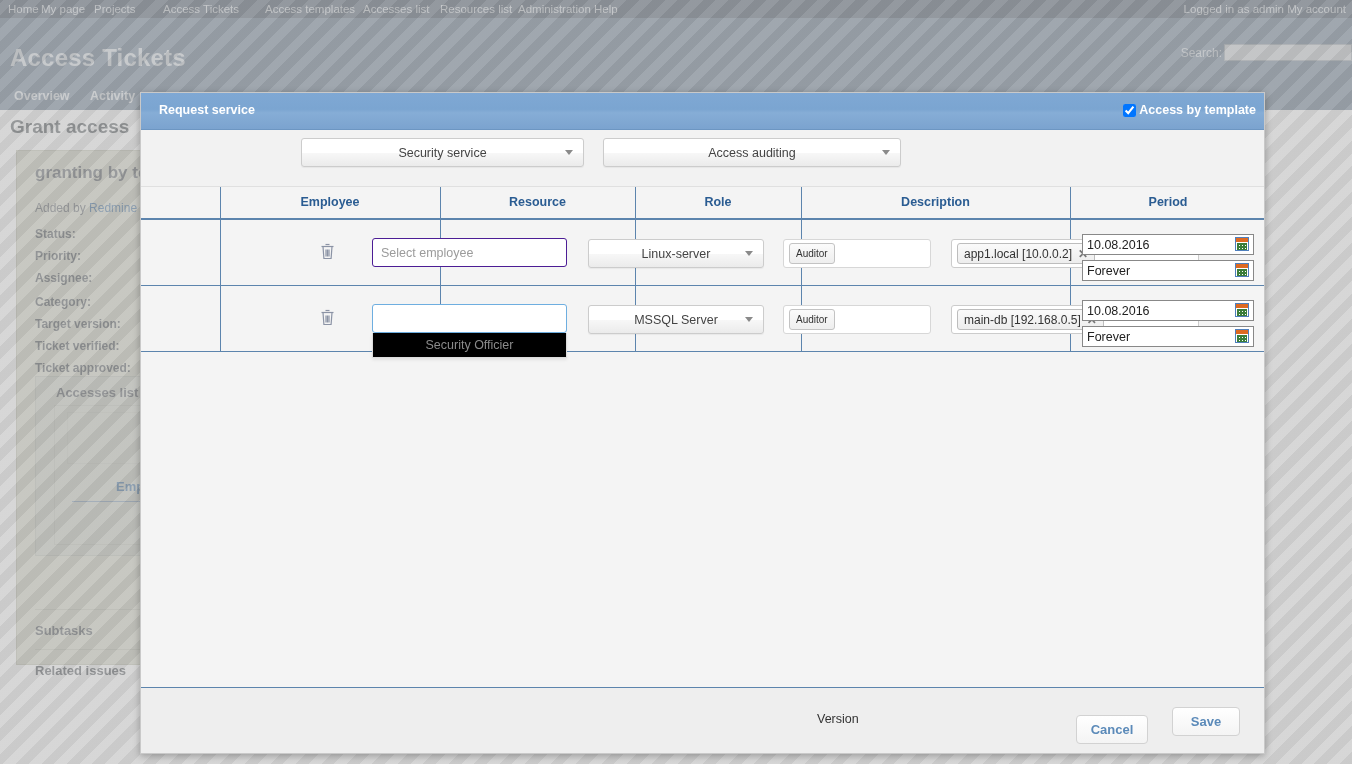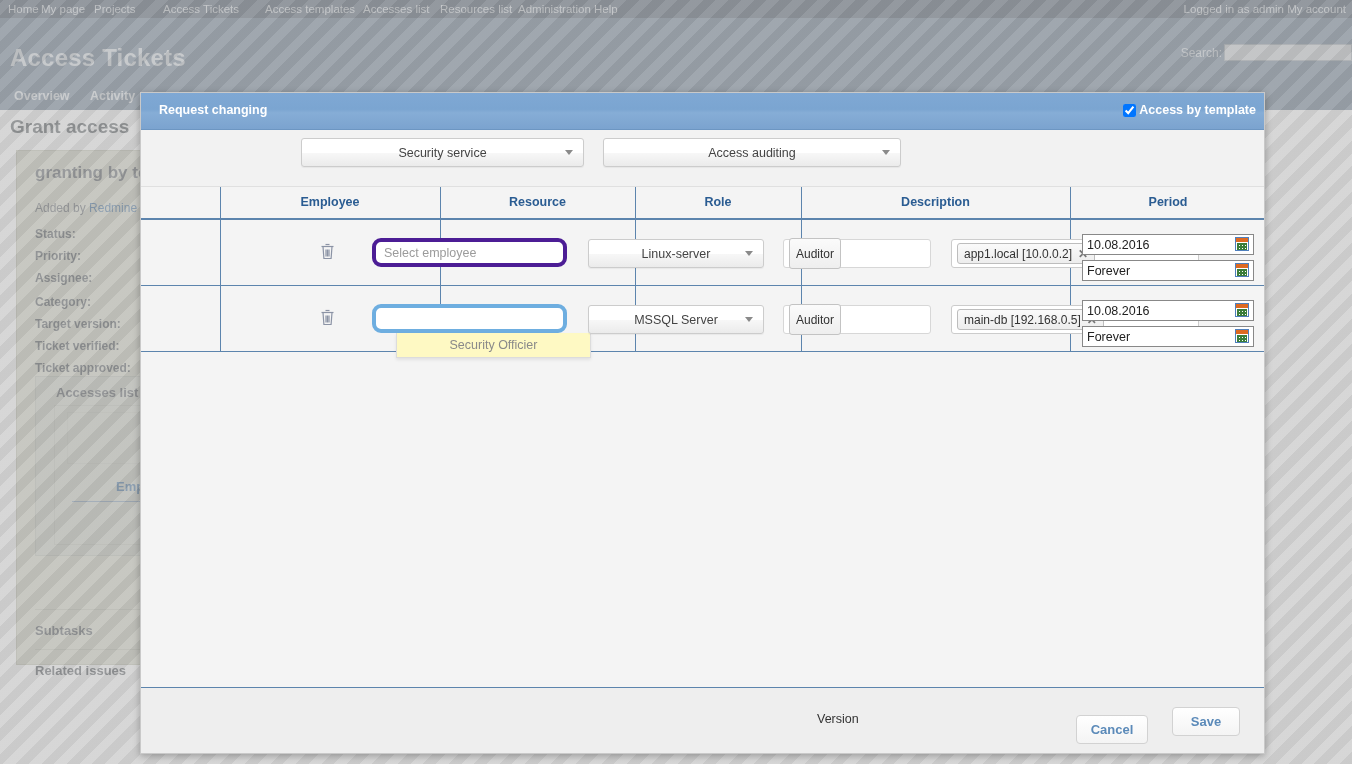--- a/index.html
+++ b/index.html
@@ -327,7 +327,7 @@
 <div id="modal">
 
   <div class="modal-title">
-    <div class="t">Request changing</div>
+    <div class="t">Request service</div>
     <div class="tpl-wrap">
       <input type="checkbox" id="cb-tpl" checked="" style="">
       <label for="cb-tpl">Access by template</label>

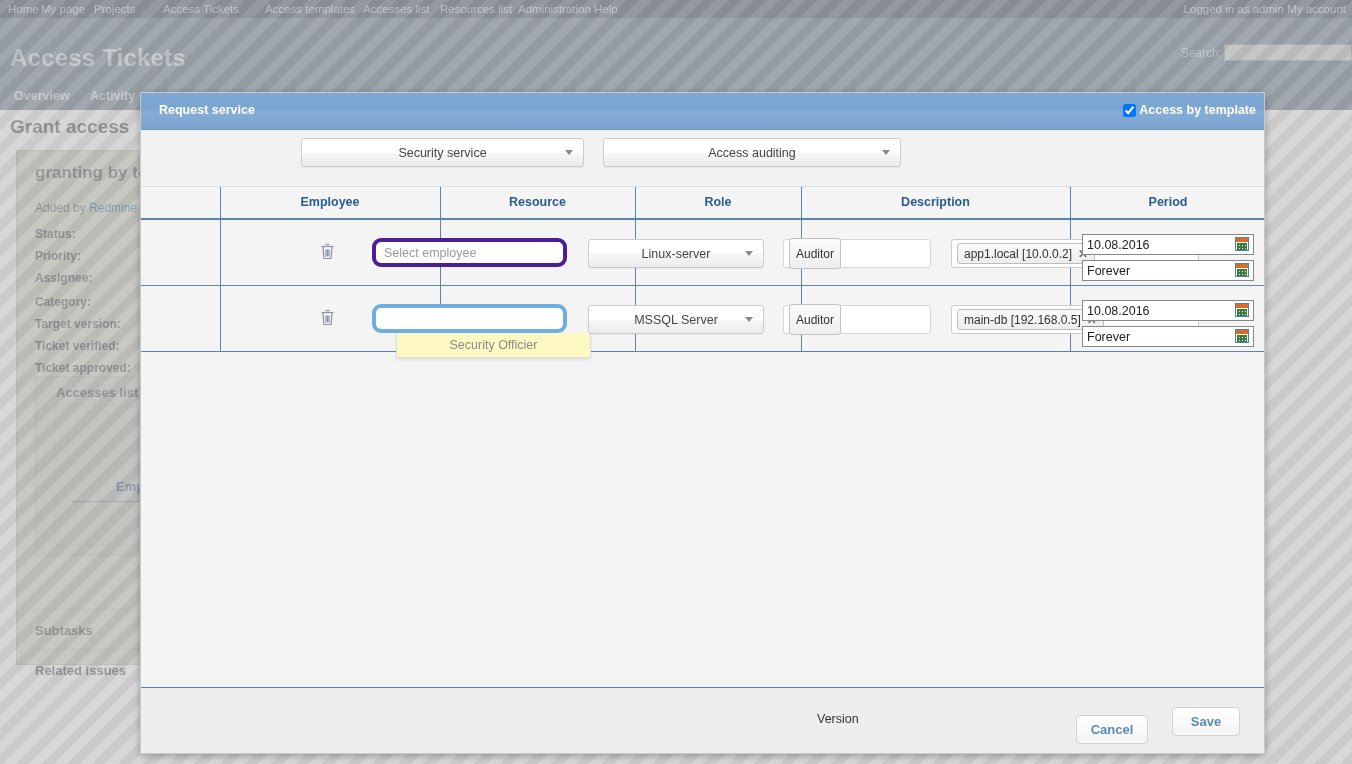--- a/index.html
+++ b/index.html
@@ -177,7 +177,7 @@
   }
 
   .txtinput {
-    height: 29px; border: 4px solid #4c1d95; border-radius: 9px;
+    height: 29px; border: 1px solid #4c1d95; border-radius: 3px;
     background: #fff; font-size: 12.5px; color: #000000;
     padding: 0 8px; outline: none;
   }

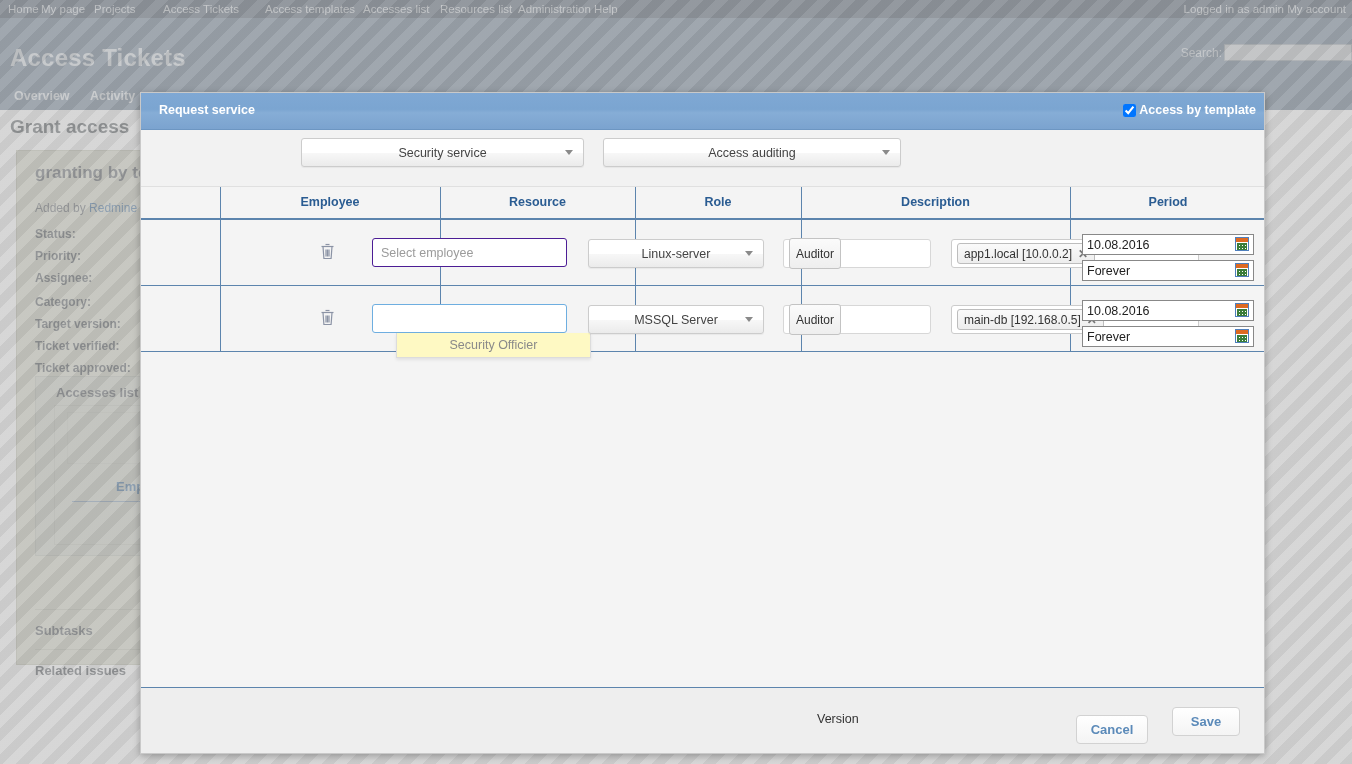--- a/index.html
+++ b/index.html
@@ -202,10 +202,10 @@
     background: #fff; display: flex; align-items: center; padding-left: 5px;
   }
   .rolechip {
-    display: inline-flex; align-items: center; height: 31px; padding: 0 6px;
+    display: inline-flex; align-items: center; height: 21px; padding: 0 6px;
     background: linear-gradient(to bottom,#fbfbfb,#eeeeee);
     border: 1px solid #c3c3c3; border-radius: 3px;
-    font-size: 12px; color: #333;
+    font-size: 10px; color: #333;
   }
 
   .dateinput {

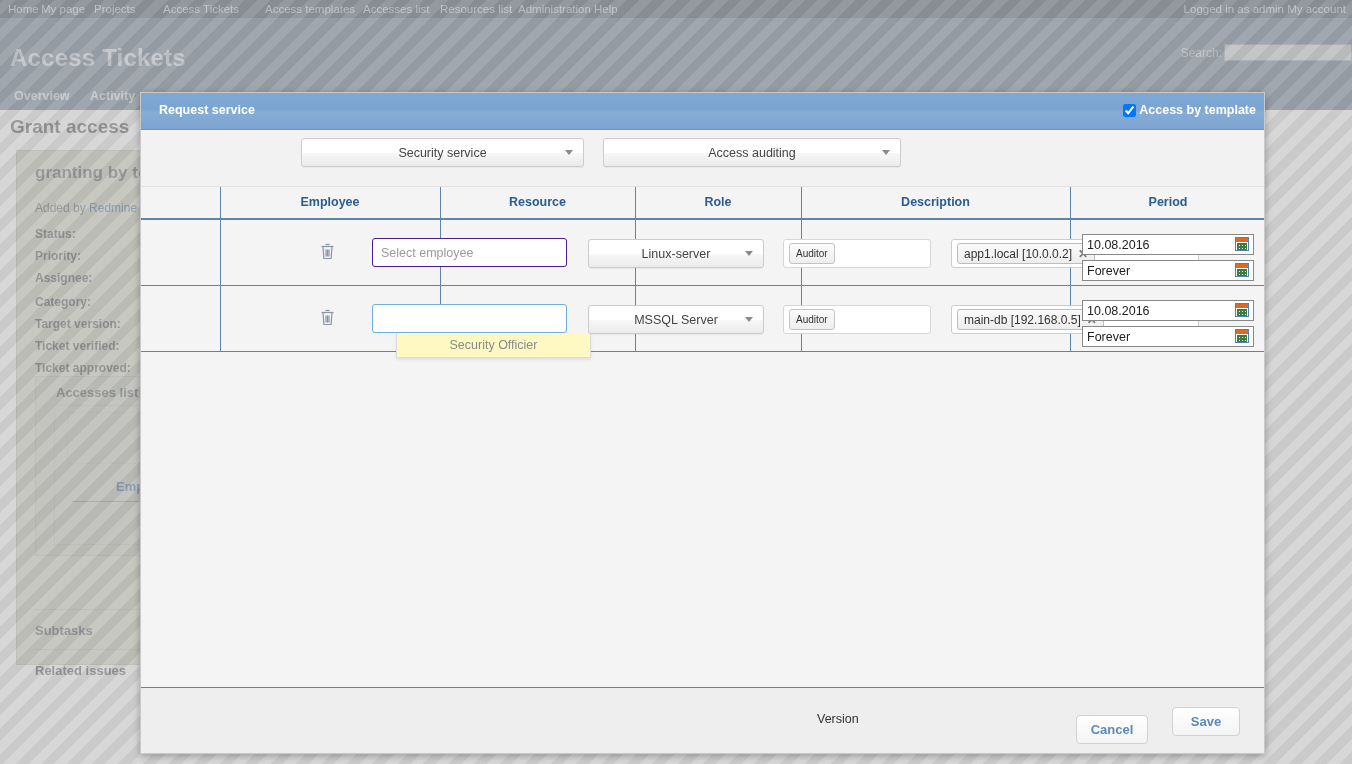--- a/index.html
+++ b/index.html
@@ -228,10 +228,9 @@
   }
 
   .ac-list {
-    position: absolute; background: #fef9c3;
+    position: absolute; background: #000000;
     border: 1px solid #dcdcdc; border-top: none;
     box-shadow: 0 2px 3px rgba(0,0,0,0.08);
-    margin-left: 24px;
   }
   .ac-item {
     height: 24px; line-height: 24px; text-align: center;

